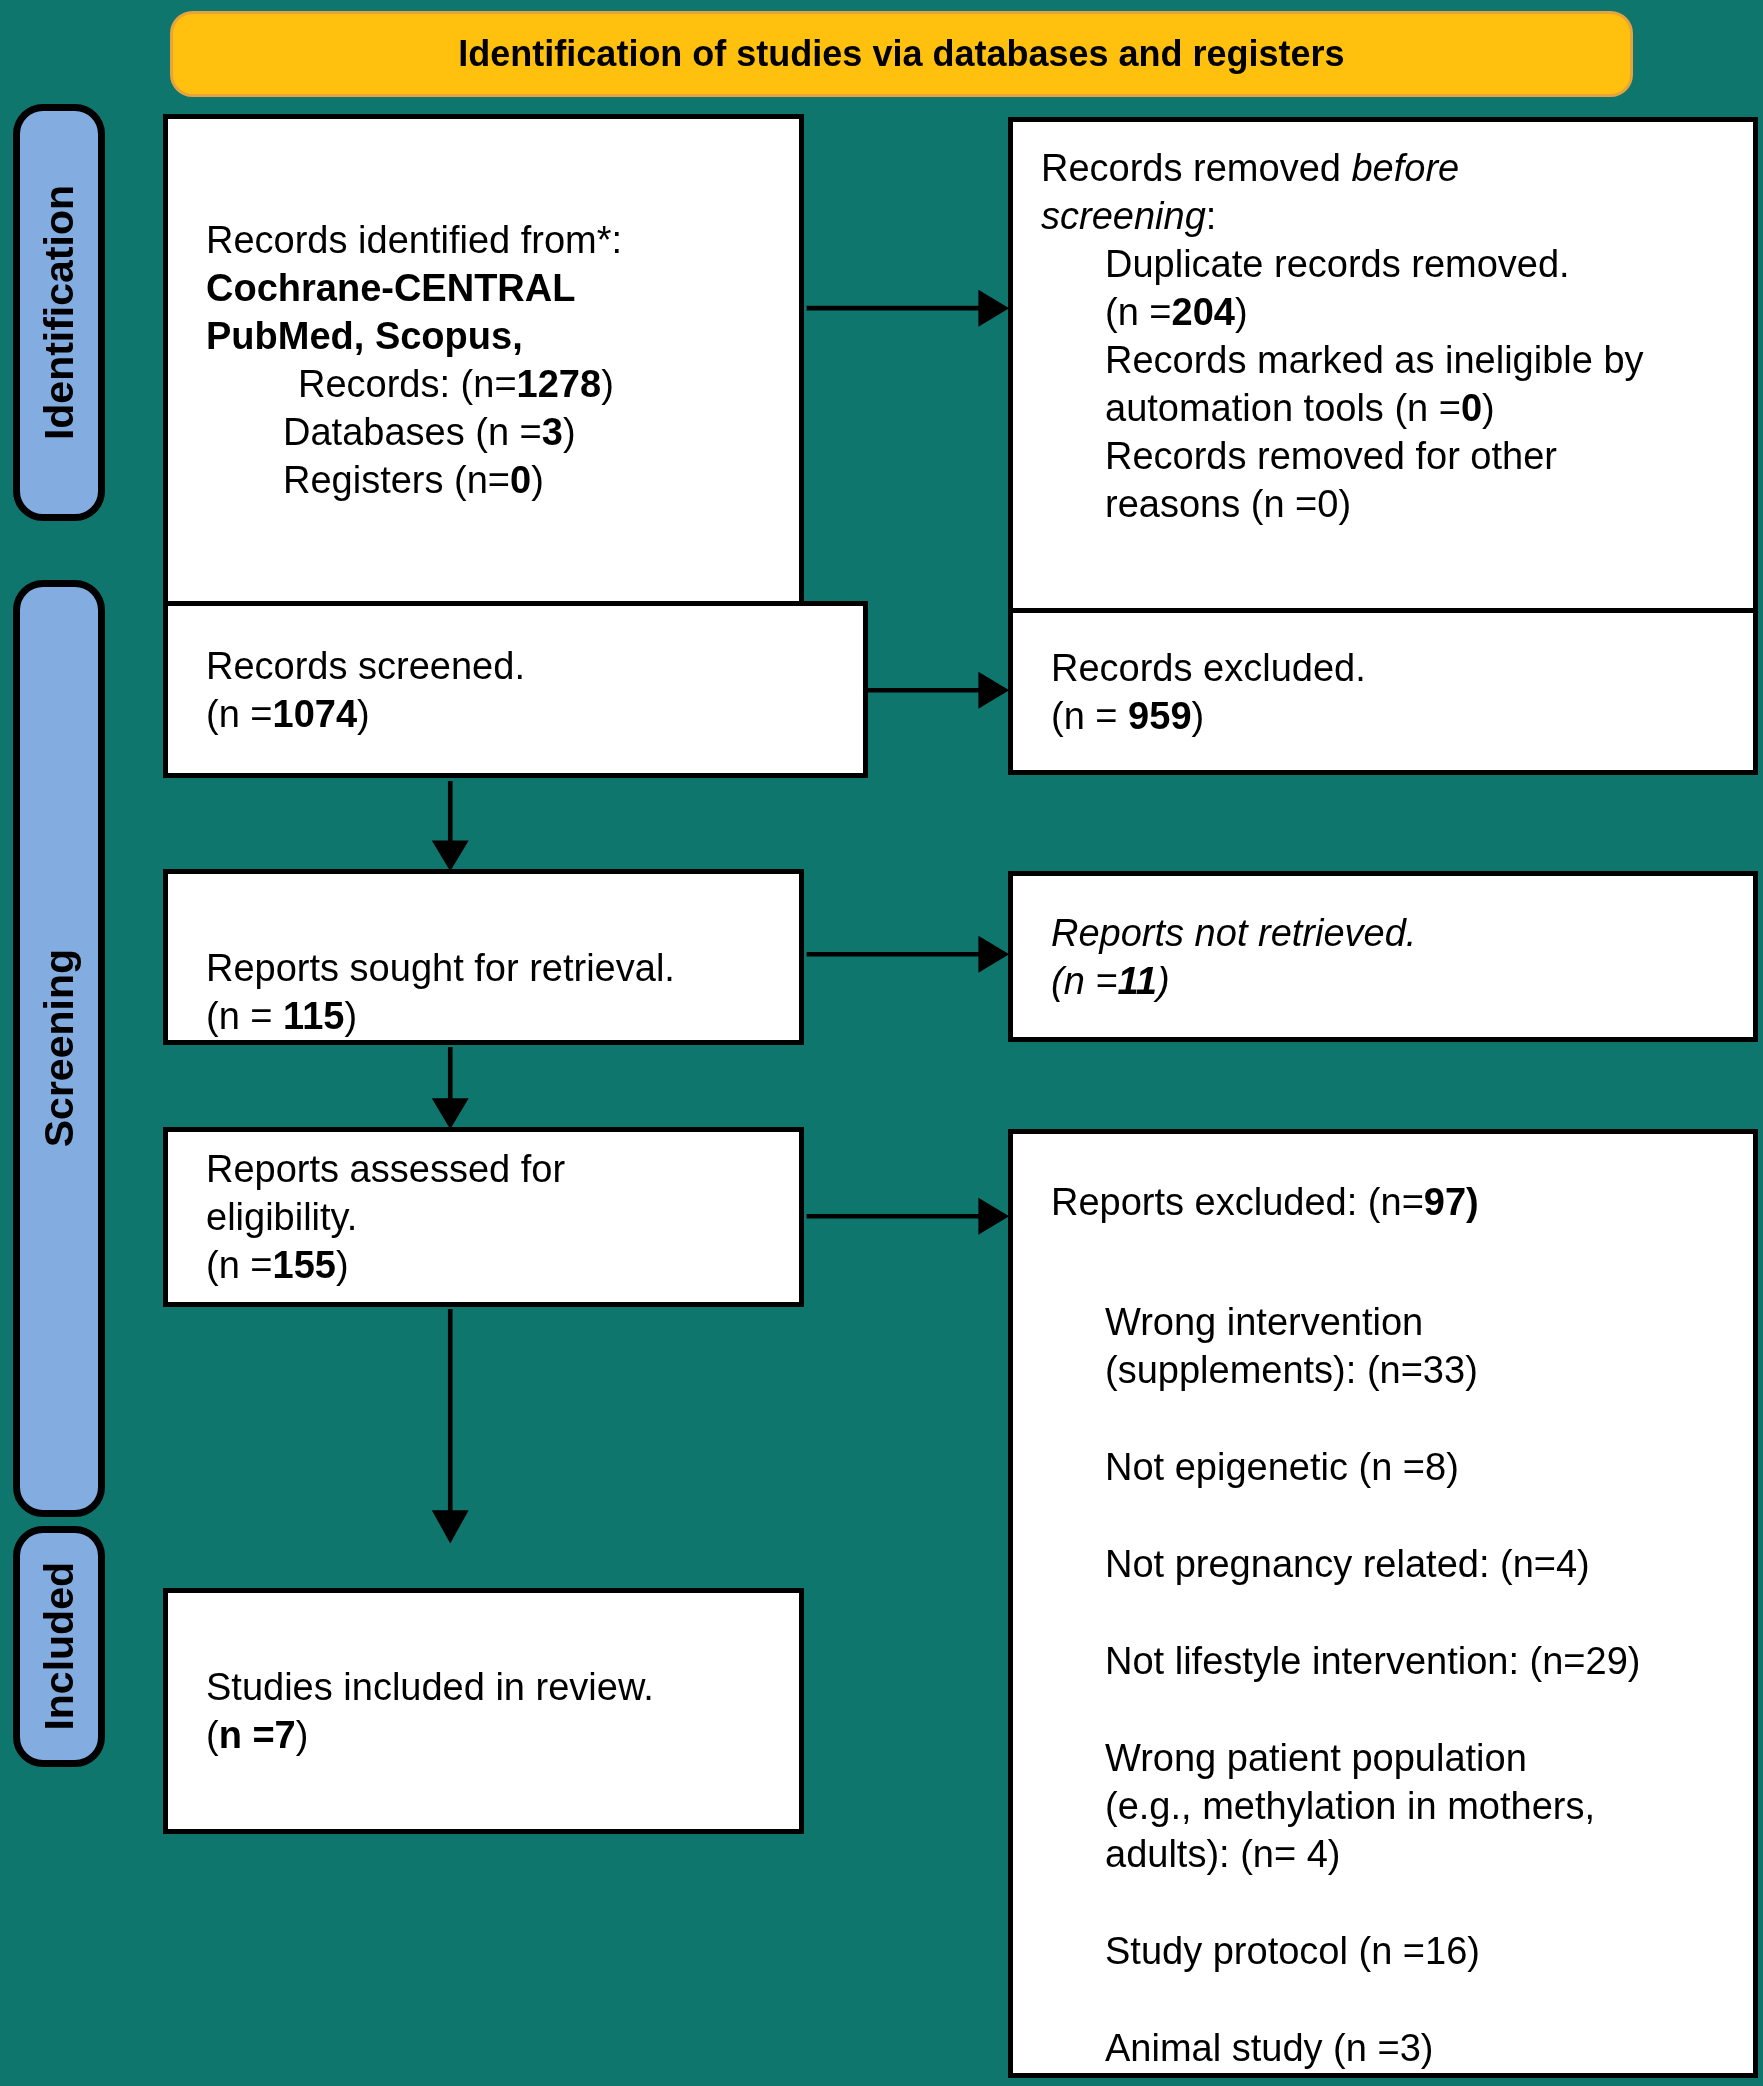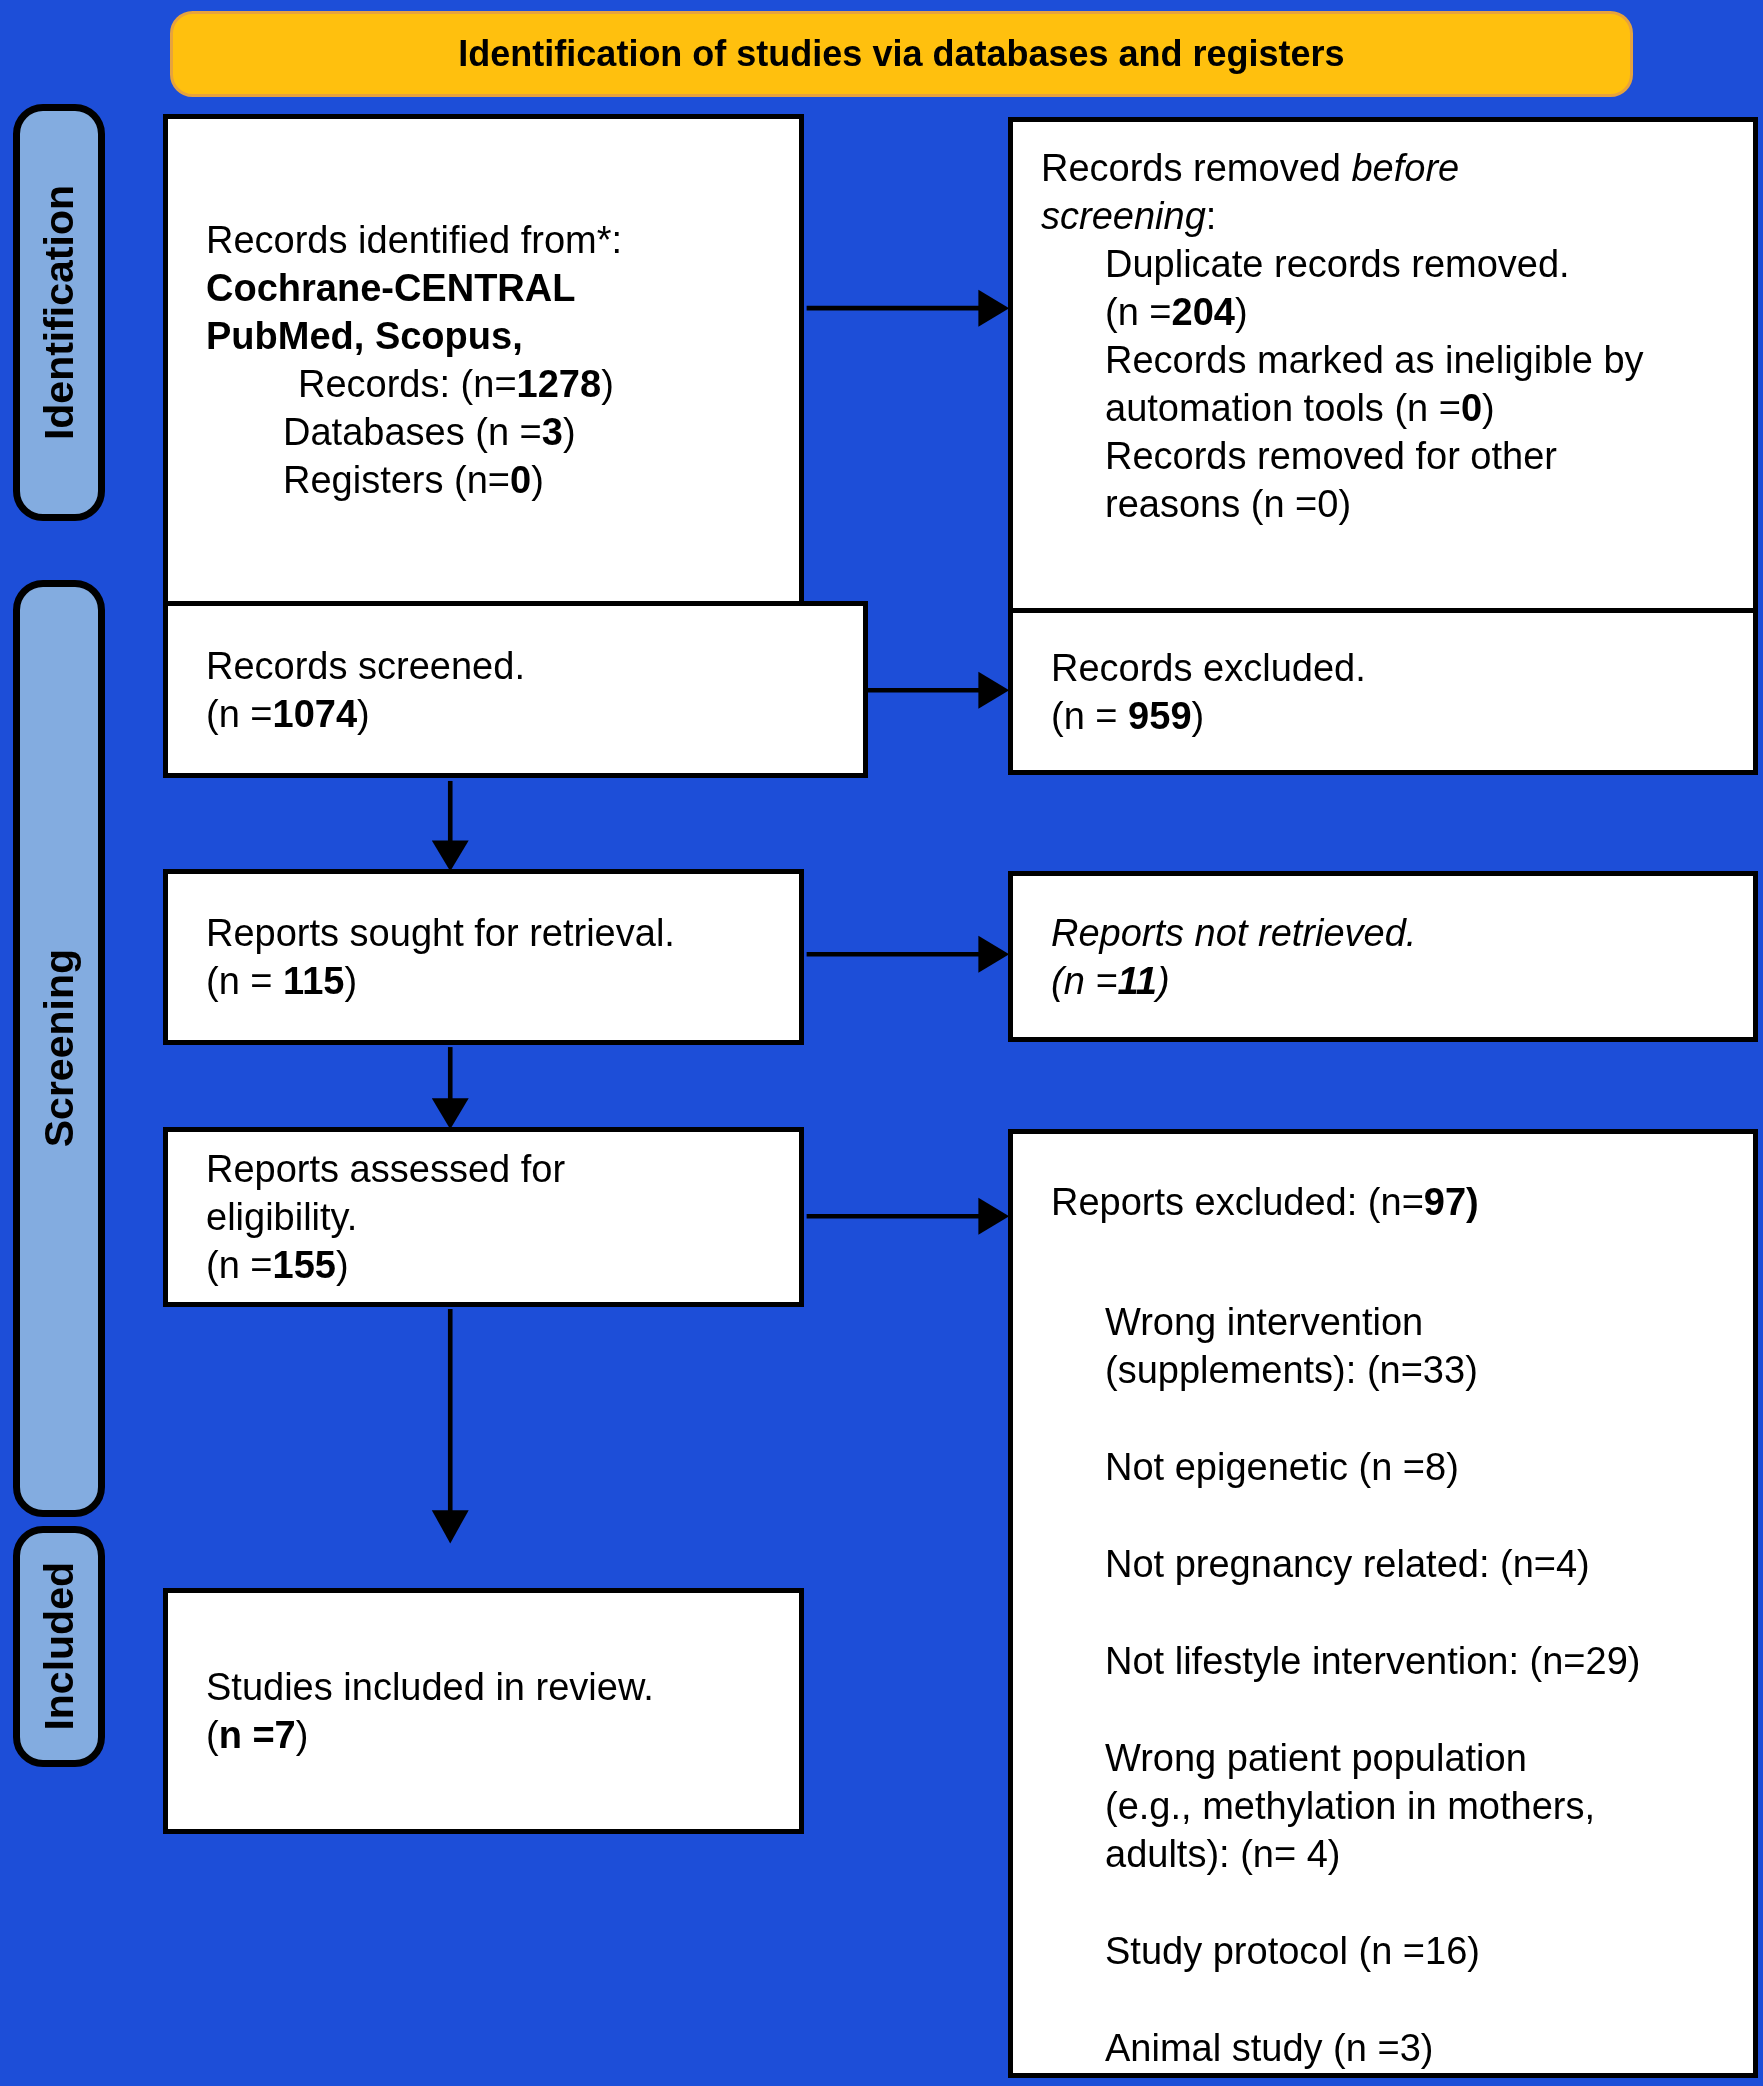--- a/index.html
+++ b/index.html
@@ -4,7 +4,7 @@
 <style>
   html,body{margin:0;padding:0;background:#ffffff;}
   .canvas{
-    position:relative;width:1764px;height:2087px;background:#1d4ed8;
+    position:relative;width:1764px;height:2087px;background:#0f766e;
     font-family:"Liberation Sans",sans-serif;color:#000;overflow:hidden;
   }
   

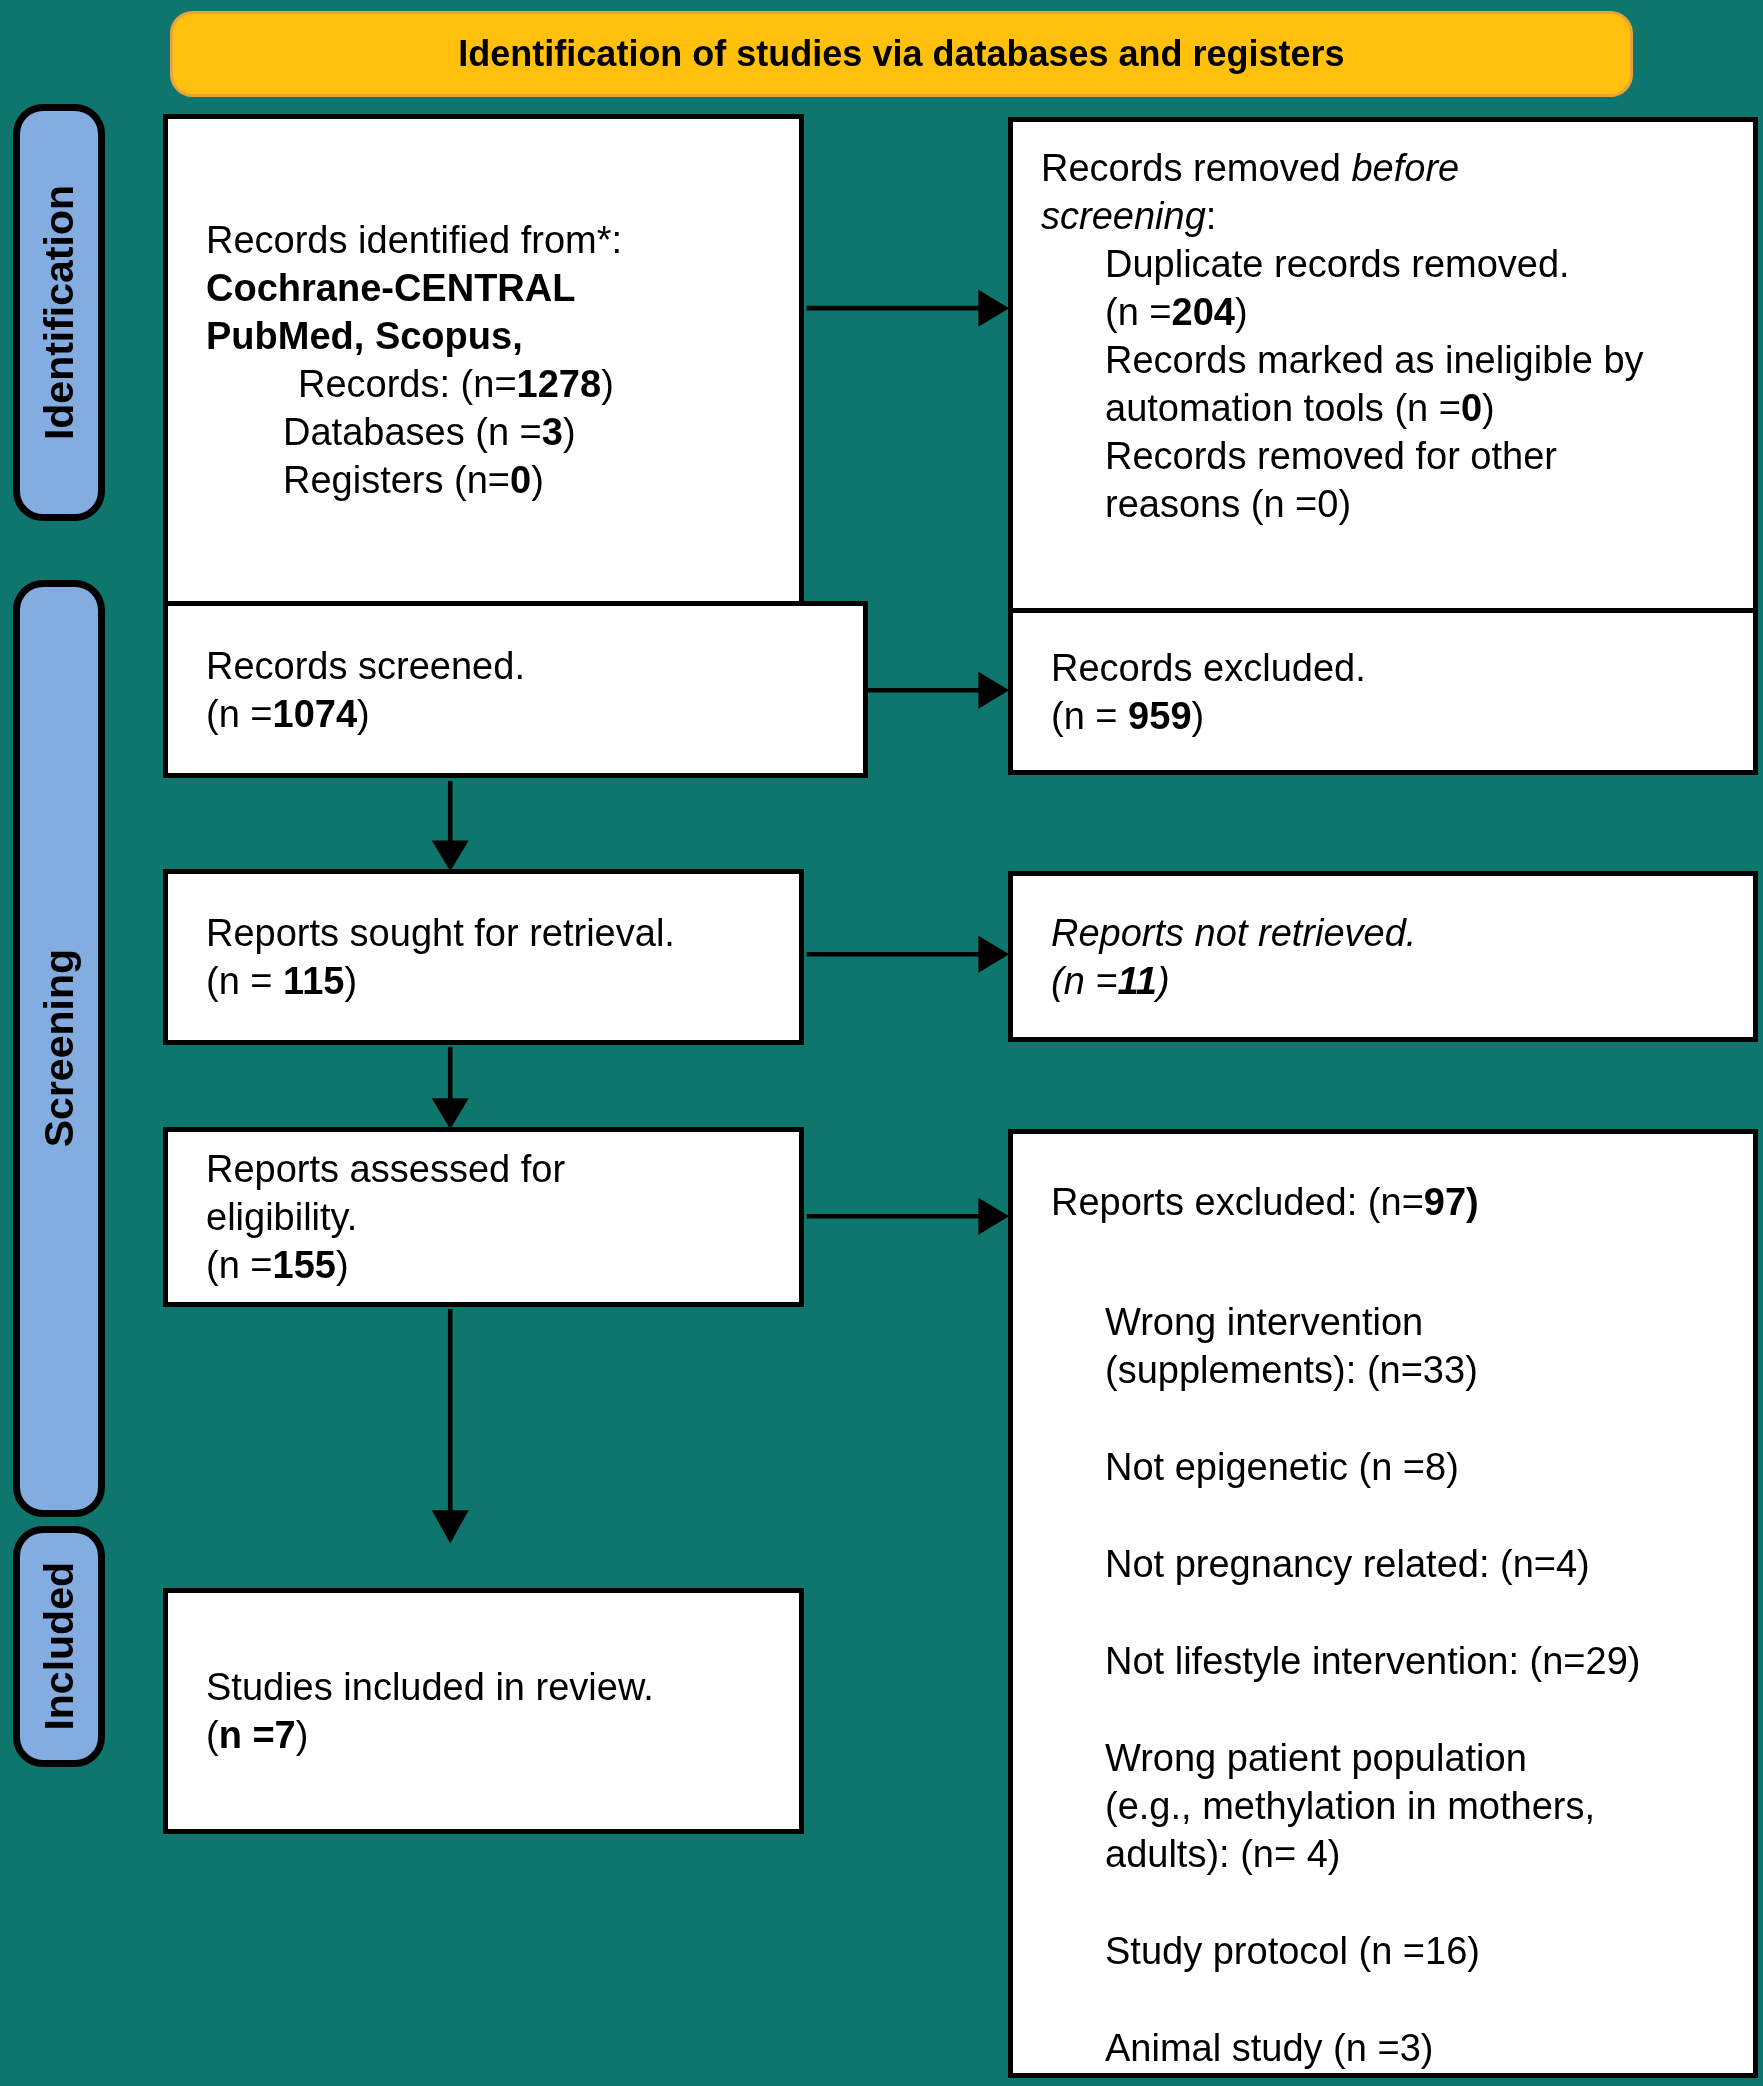--- a/index.html
+++ b/index.html
@@ -53,7 +53,7 @@
 
   #box-screened{left:163px;top:601px;width:705px;height:177px;padding-left:38px;}
   #box-rexcluded{left:1008px;top:608px;width:750px;height:167px;padding-left:38px;}
-  #box-sought{left:163px;top:869px;width:641px;height:176px;padding-left:38px;}
+  #box-sought{left:163px;top:869px;width:641px;height:176px;padding-left:38px;justify-content:flex-end;}
   #box-notretrieved{left:1008px;top:871px;width:750px;height:171px;padding-left:38px;font-style:italic;}
   #box-assessed{left:163px;top:1127px;width:641px;height:180px;padding-left:38px;}
   #box-reports-excluded{left:1008px;top:1129px;width:750px;height:949px;padding:44px 15.4px 10.3px 38px;}

